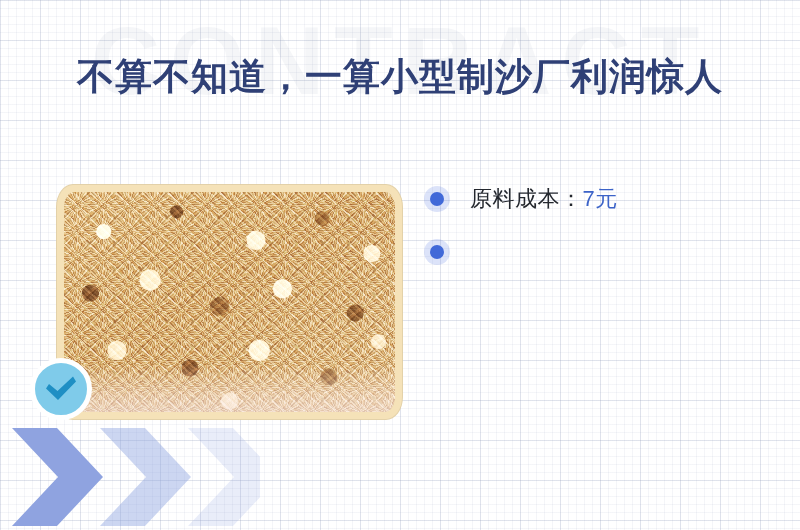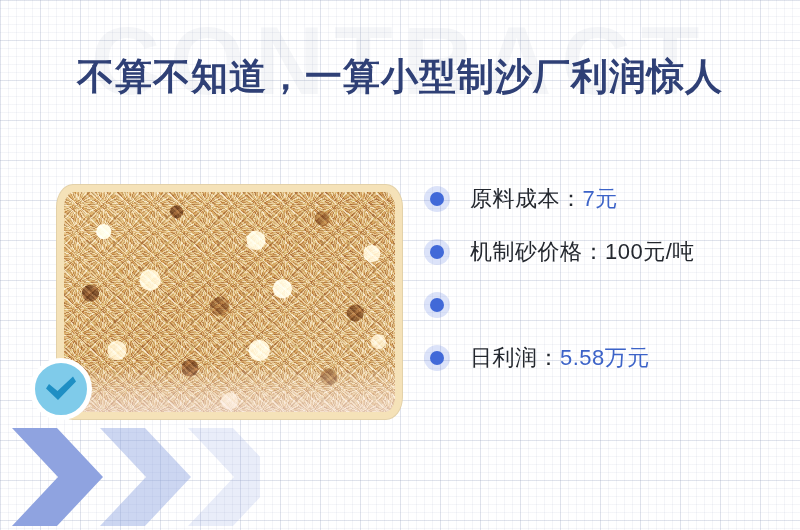--- a/index.html
+++ b/index.html
@@ -264,10 +264,6 @@
       <span class="bullet-text"><span>原料成本：</span><span class="hl">7元</span></span>
     </div>
 
-    <div class="bullet-row">
-      <span class="bullet-dot"></span>
-      <span class="bullet-text"><span>机制砂价格：</span><span>100元/吨</span></span>
-    </div>
 
     <div class="bullet-row">
       <span class="bullet-dot"></span>

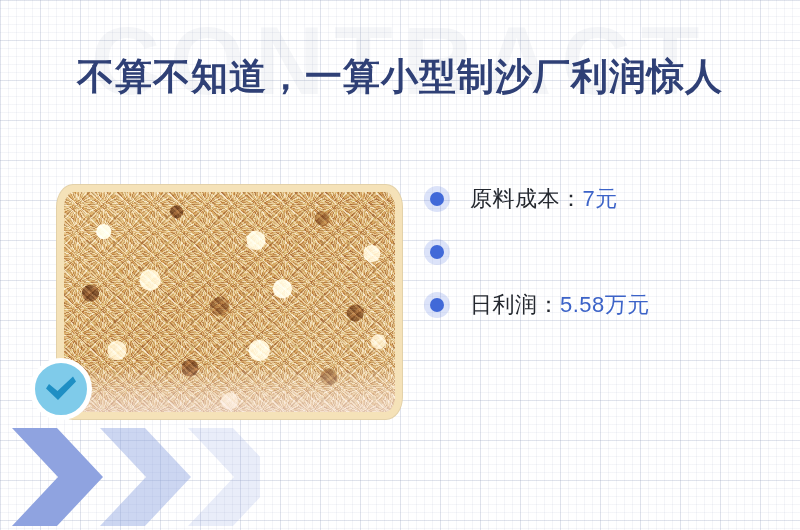--- a/index.html
+++ b/index.html
@@ -270,10 +270,6 @@
     </div>
 
 
-    <div class="bullet-row">
-      <span class="bullet-dot"></span>
-      <span class="bullet-text"><span>日利润：</span><span class="hl">5.58万元</span></span>
-    </div>
 
   </div>
 

